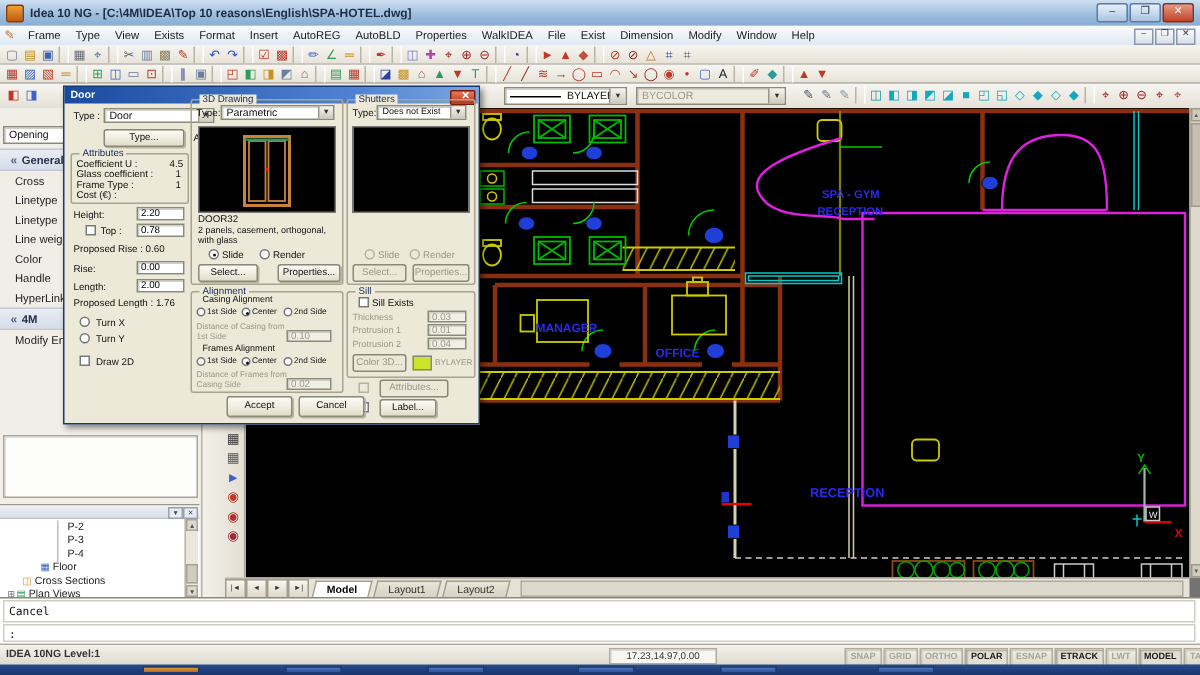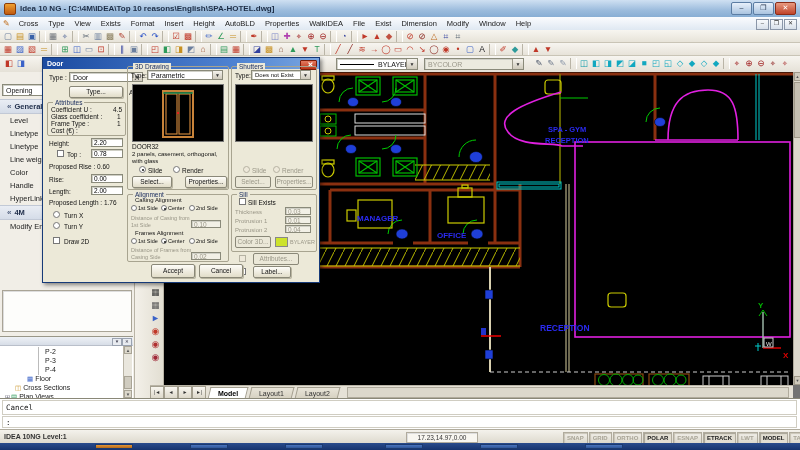--- a/index.html
+++ b/index.html
@@ -142,7 +142,7 @@
   <div class="abs menubar">
     <span class="mdi-icon">✎</span>
 
-  <span class="menu-item">Cross</span>
+  <span class="menu-item">Frame</span>
       <span class="menu-item">Type</span>
       <span class="menu-item">View</span>
       <span class="menu-item">Exists</span>

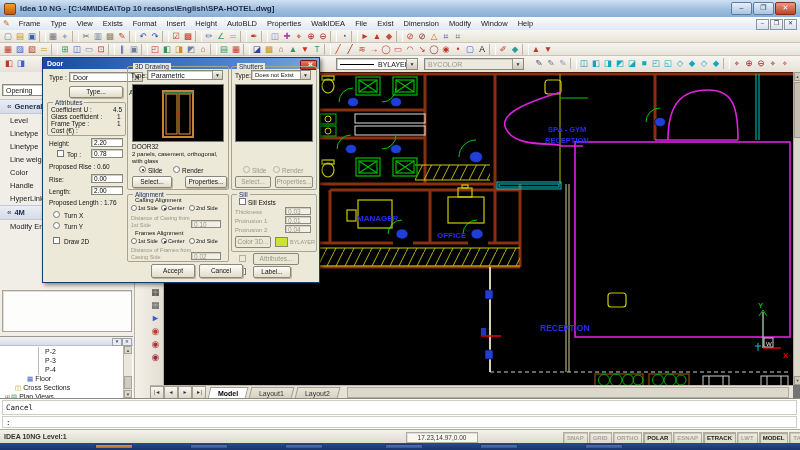--- a/index.html
+++ b/index.html
@@ -148,7 +148,7 @@
       <span class="menu-item">Exists</span>
       <span class="menu-item">Format</span>
       <span class="menu-item">Insert</span>
-      <span class="menu-item">Height</span>
+      <span class="menu-item">AutoREG</span>
       <span class="menu-item">AutoBLD</span>
       <span class="menu-item">Properties</span>
       <span class="menu-item">WalkIDEA</span>

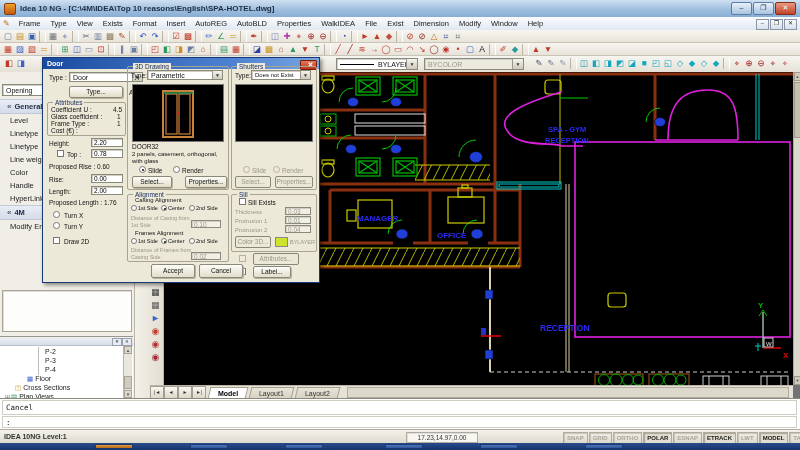--- a/index.html
+++ b/index.html
@@ -487,7 +487,7 @@
         </div>
 
         <div class="side-row itm">
-          <span class="chev"></span><span>Level</span>
+          <span class="chev"></span><span>Cross</span>
         </div>
 
         <div class="side-row itm">

